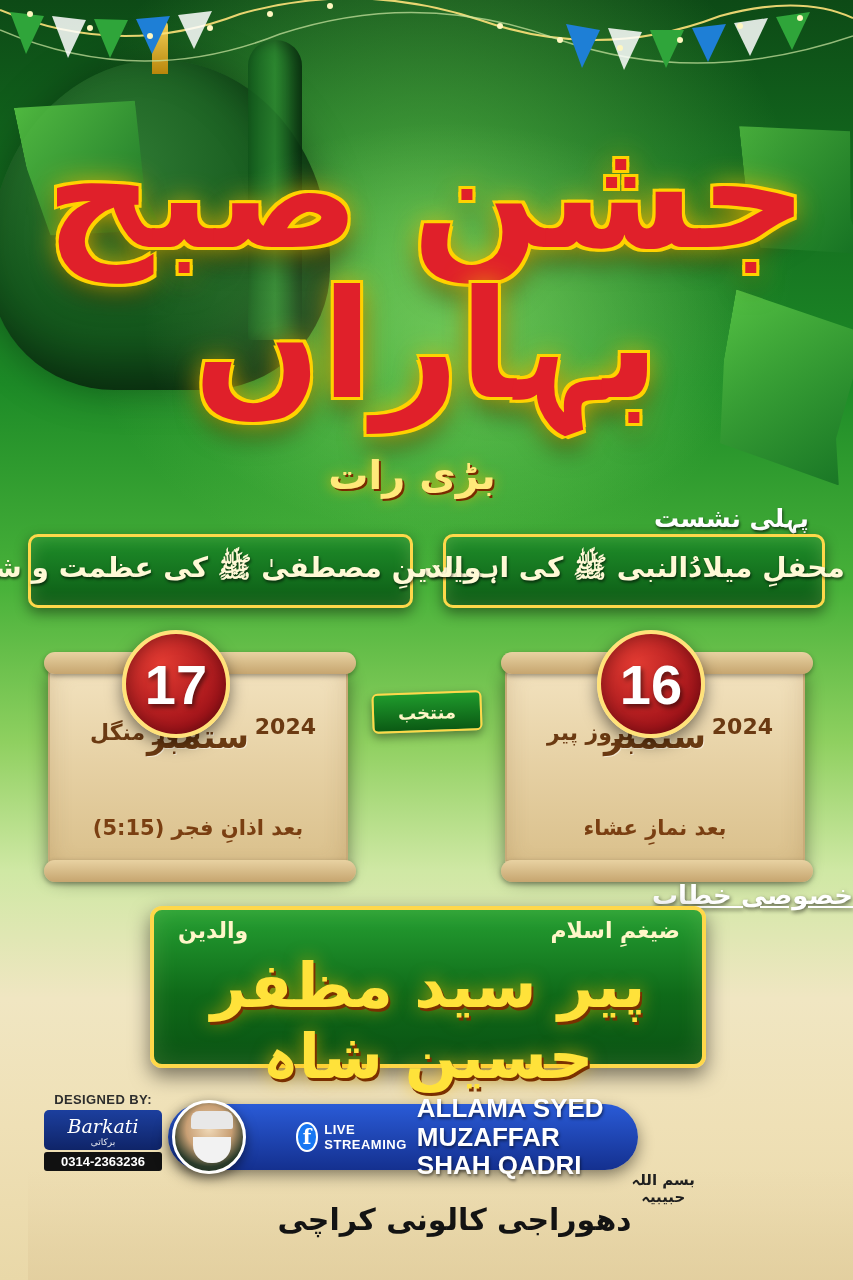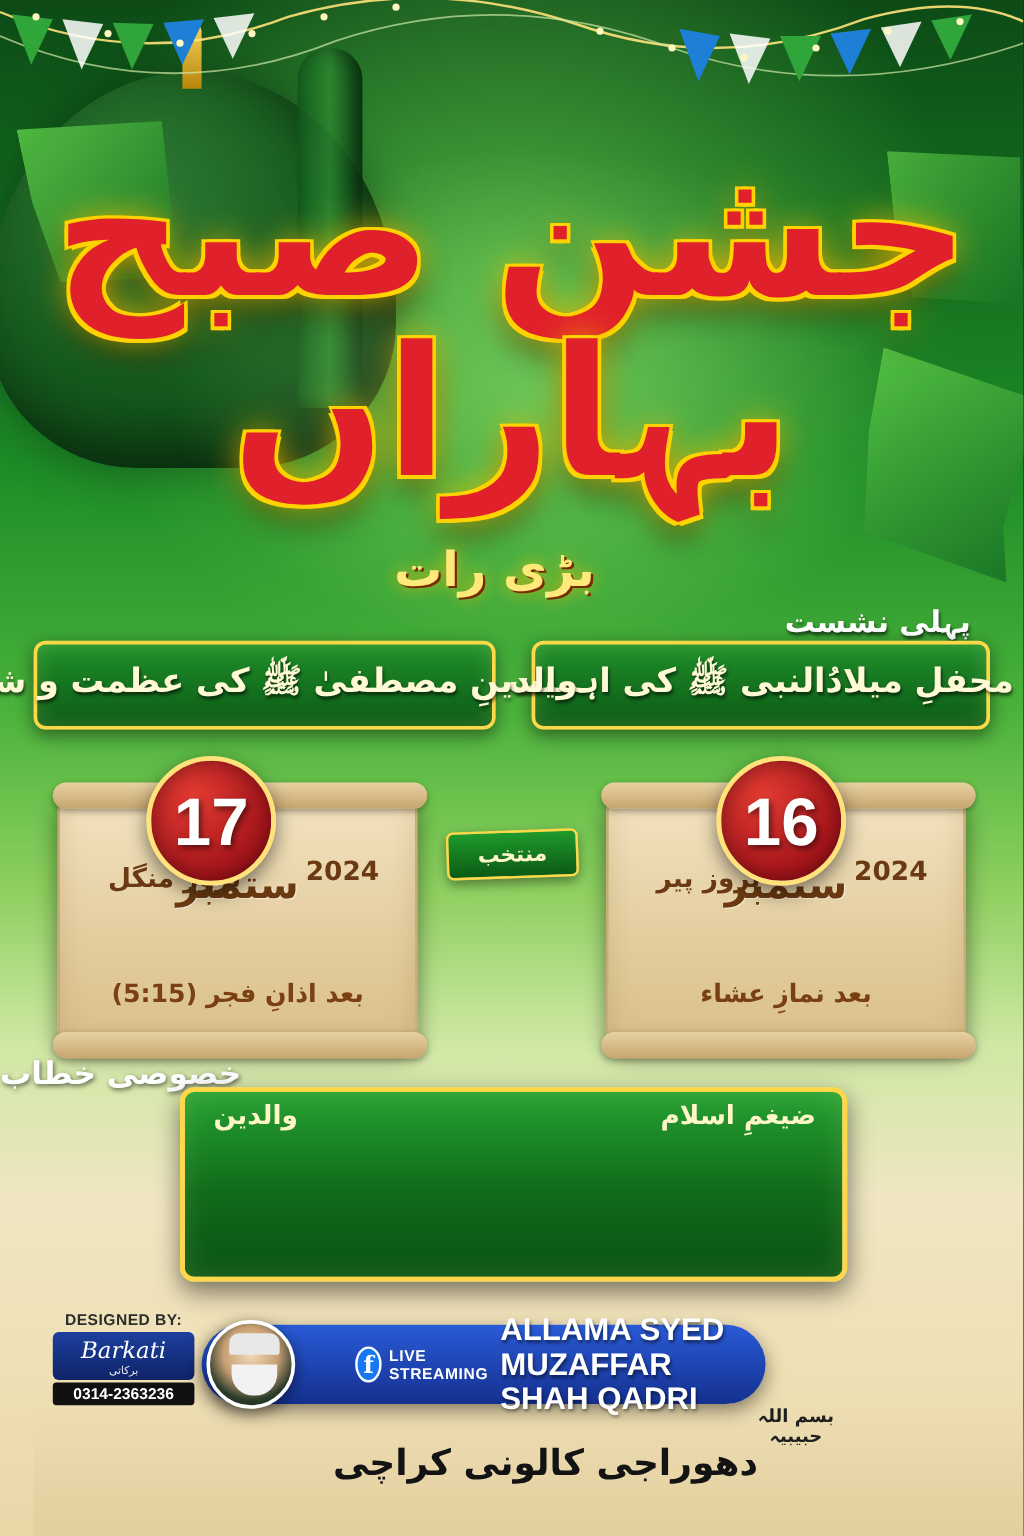--- a/index.html
+++ b/index.html
@@ -204,10 +204,11 @@
 
   
   .khitab {
-    position: absolute; left: 0; top: 880px; width: 853px; text-align: left;
+    position: absolute; left: 0; top: 880px; width: 853px; text-align: right;
     direction: rtl; font-family: "DejaVu Sans", sans-serif;
     font-size: 26px; font-weight: bold; color: #ffffff;
     text-shadow: 1px 2px 4px rgba(0,0,0,.6);
+    text-decoration: underline;
   }
   .speaker-box {
     position: absolute; left: 150px; top: 906px; width: 556px; height: 162px;

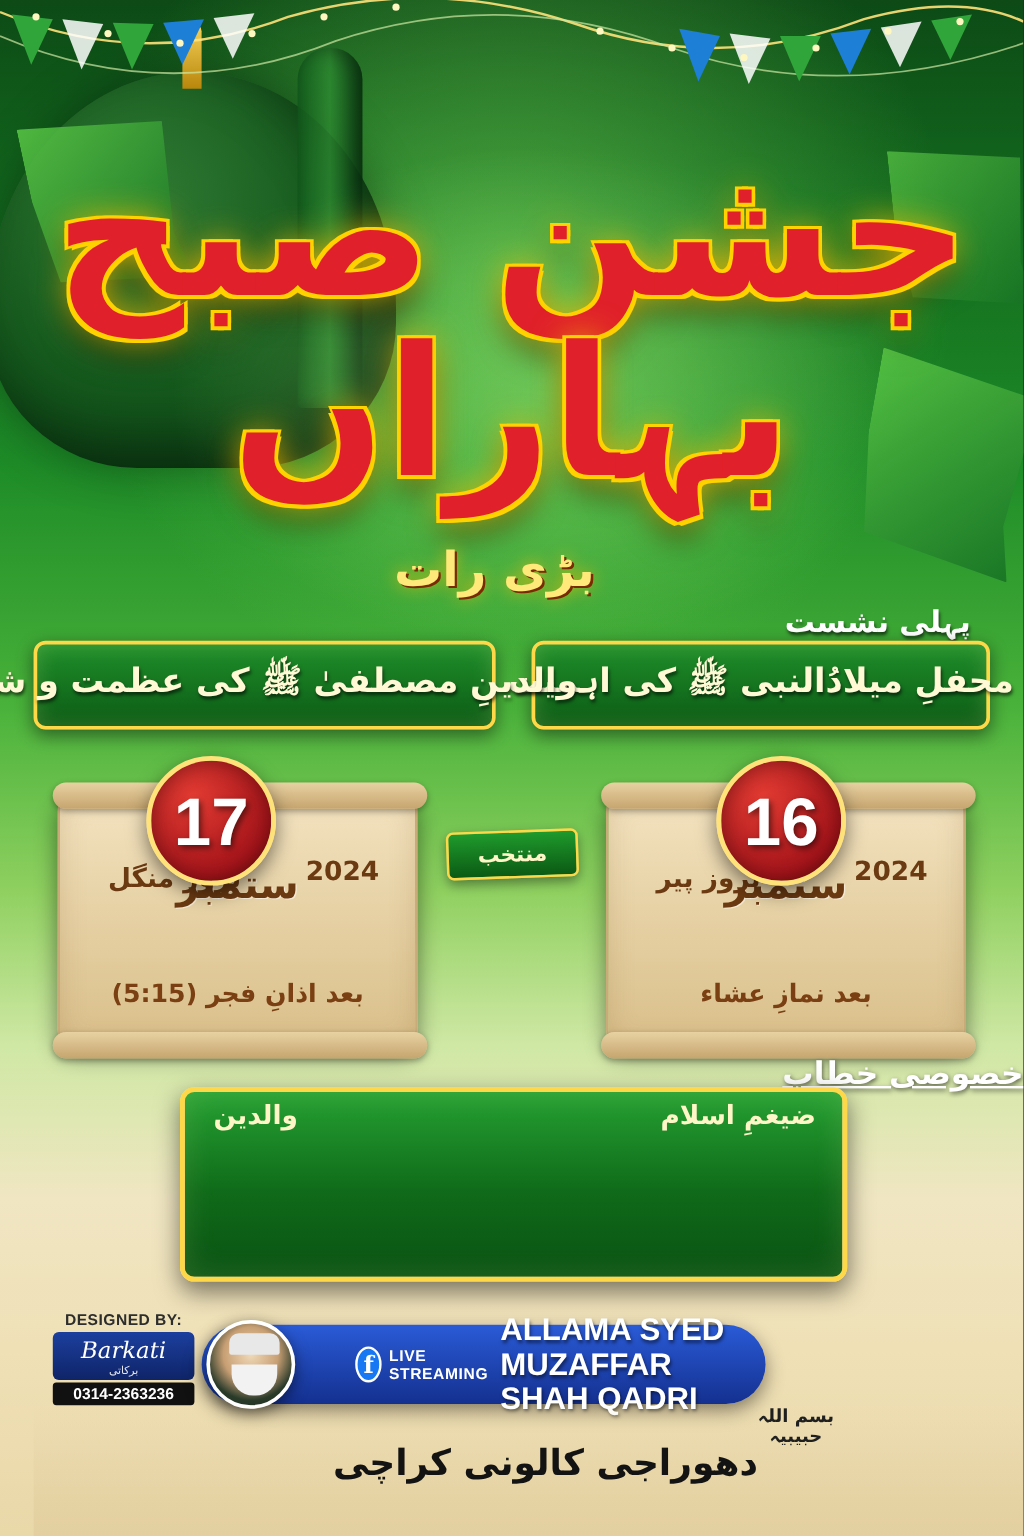--- a/index.html
+++ b/index.html
@@ -412,6 +412,7 @@
   <div class="speaker-box">
     <div class="zia">ضیغمِ اسلام</div>
     <div class="qadri">والدین</div>
+    <div class="name">پیر سید مظفر حسین شاہ</div>
   </div>
 
   <div class="designer">

